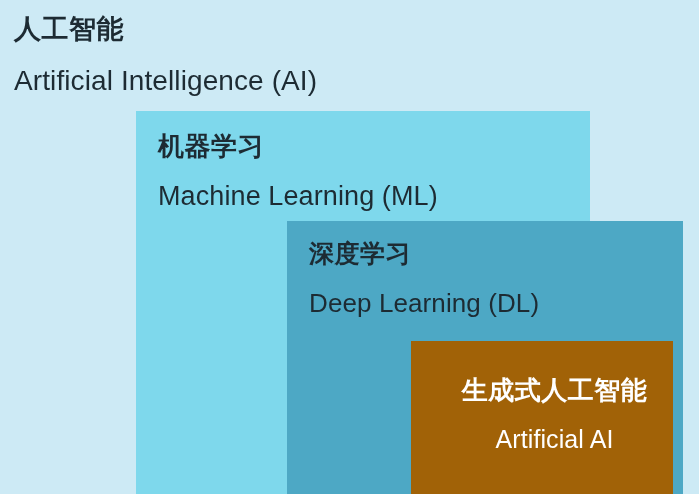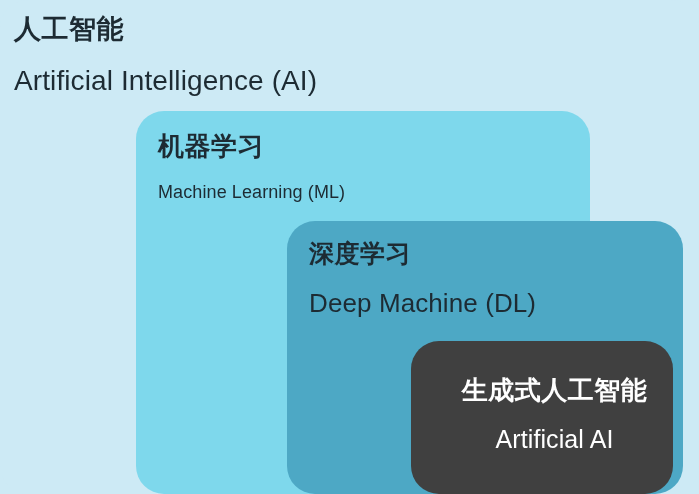--- a/index.html
+++ b/index.html
@@ -26,7 +26,6 @@
   .layer {
     position: absolute;
     box-sizing: border-box;
-    border-radius: 28px;
   }
 
   #layer-ai {

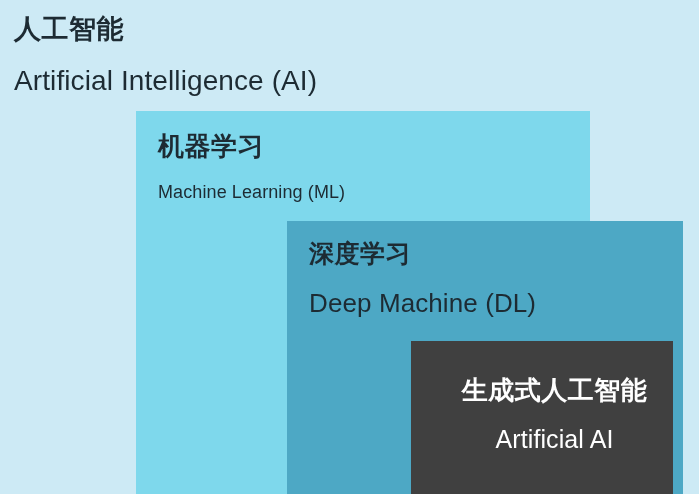--- a/index.html
+++ b/index.html
@@ -97,7 +97,7 @@
     color: #1d2b33;
   }
   #label-ml .cn { font-size: 26px; margin-bottom: 10px; }
-  #label-ml .en { font-size: 18px; }
+  #label-ml .en { font-size: 27px; }
 
   
   #label-dl {

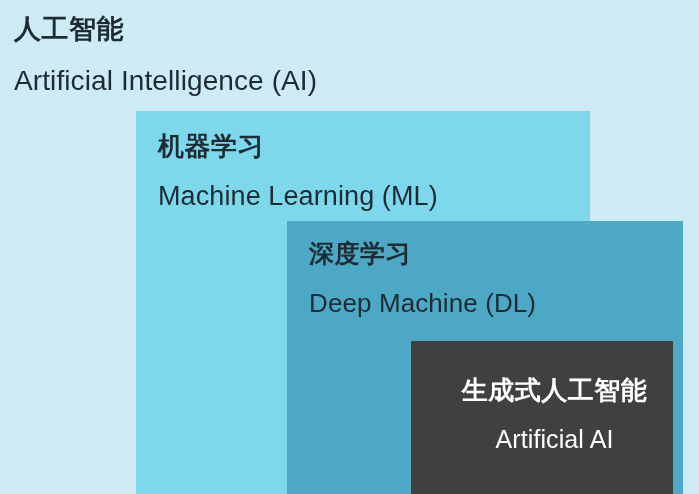--- a/index.html
+++ b/index.html
@@ -142,7 +142,7 @@
 
         <div id="label-dl" class="label">
           <span class="cn">深度学习</span>
-          <span class="en">Deep Machine (DL)</span>
+          <span class="en">Deep Learning (DL)</span>
         </div>
 
         <div id="layer-genai" class="layer">

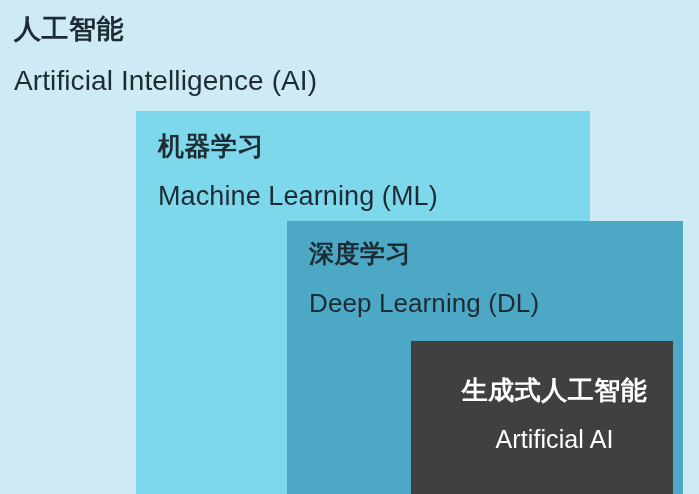--- a/index.html
+++ b/index.html
@@ -58,7 +58,7 @@
     top: 120px;
     width: 262px;
     height: 153px;
-    background: #404040;
+    background: #a16207;
   }
 
   

